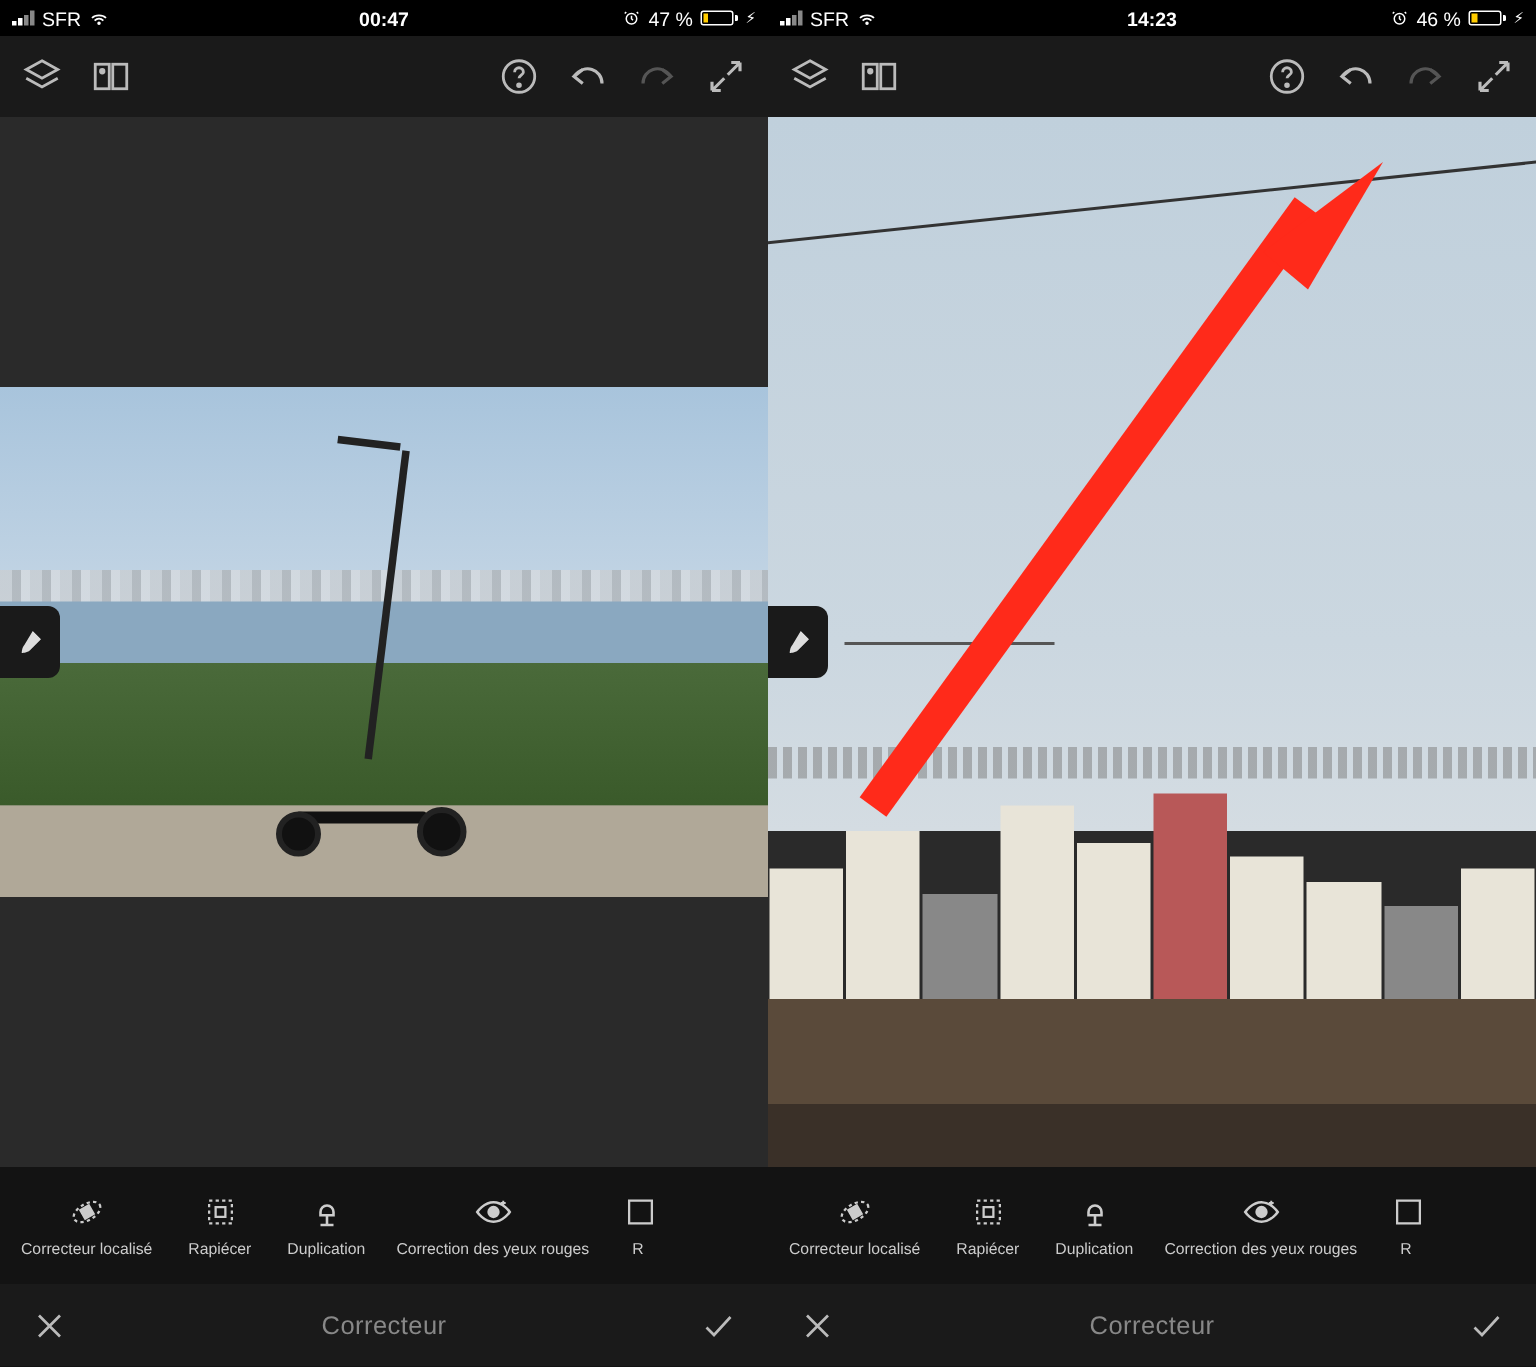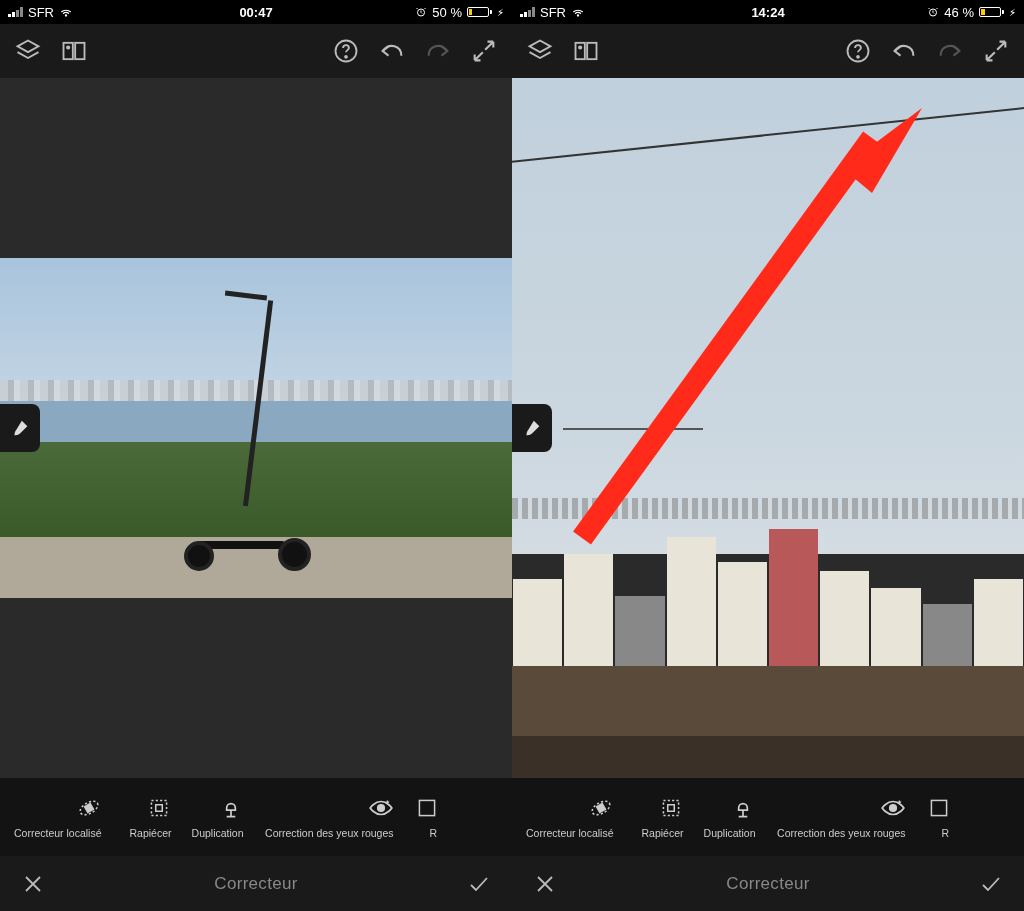--- a/index.html
+++ b/index.html
@@ -104,7 +104,7 @@
             <circle cx="12" cy="13" r="7"></circle>
             <path d="M12 9v4l2 2M5 4l-2 2M19 4l2 2"></path>
           </svg>
-        <span>50 %</span>
+        <span>47 %</span>
         <span class="battery">
             <span class="battery-body">
               <span class="battery-fill" style="width:15%"></span>

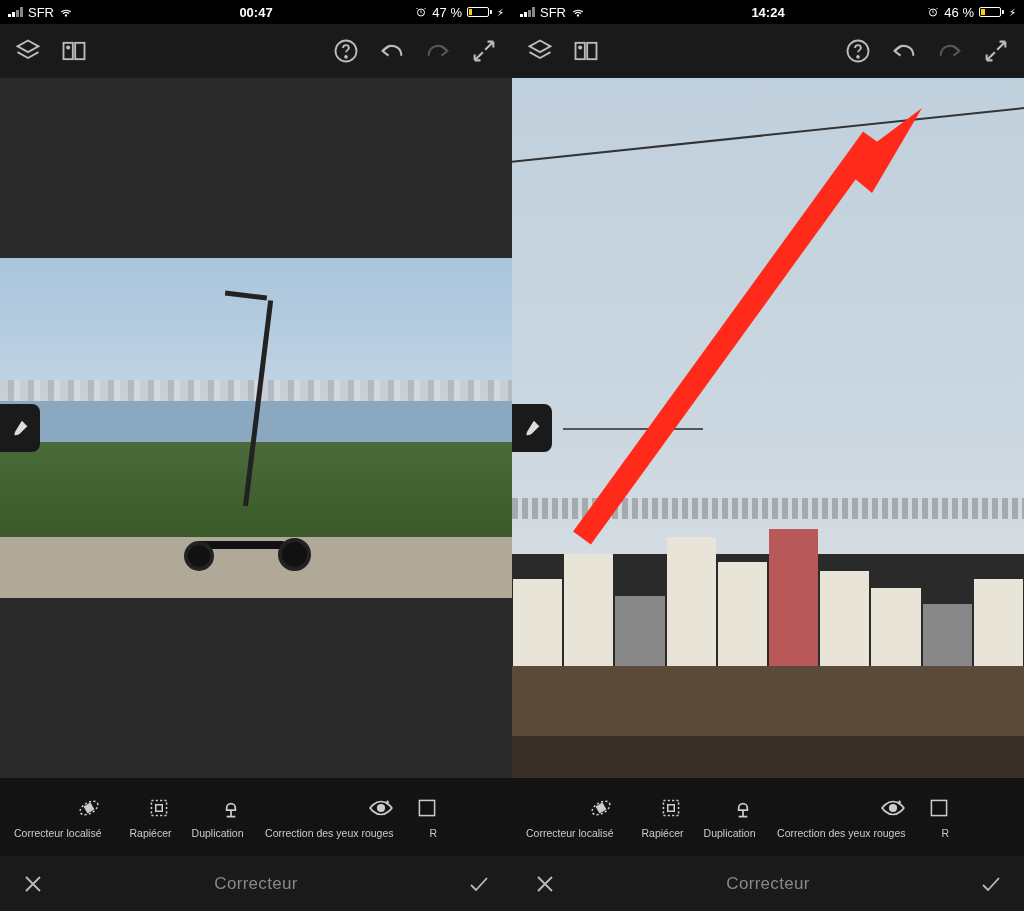--- a/index.html
+++ b/index.html
@@ -250,7 +250,7 @@
             <circle cx="12" cy="18" r="1" fill="#fff"></circle>
           </svg>
       </div>
-      <div class="status-center">14:24</div>
+      <div class="status-center">14:23</div>
       <div class="status-right">
         <svg class="alarm-icon" viewBox="0 0 24 24" fill="none" stroke="#fff" stroke-width="2">
             <circle cx="12" cy="13" r="7"></circle>

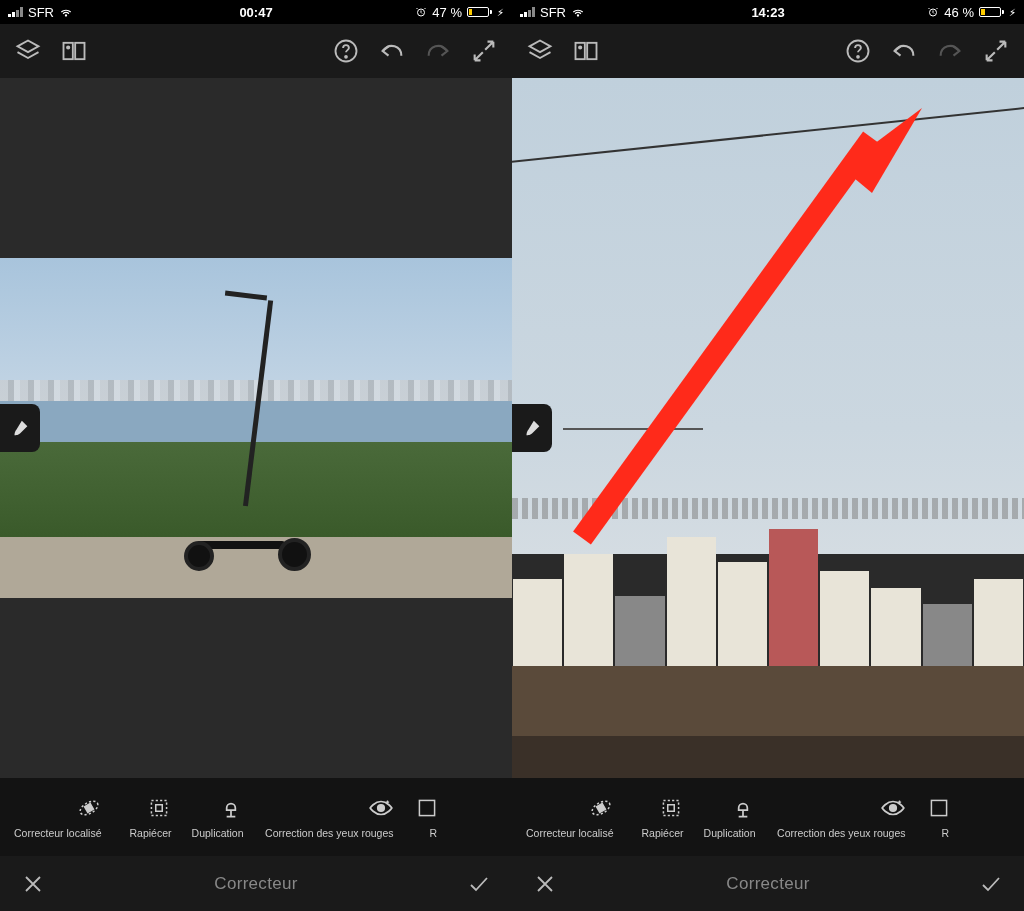--- a/index.html
+++ b/index.html
@@ -65,7 +65,7 @@
 
   
   .tool-strip { height: 78px; background: rgba(0,0,0,0.55); display: flex; align-items: center; overflow: hidden; padding: 0 4px; }
-  .tool-item { flex: 0 0 auto; display: flex; flex-direction: column; align-items: flex-end; justify-content: center; color: #ccc; font-size: 10.5px; padding: 4px 10px; gap: 6px; cursor: pointer; min-width: 70px; white-space: nowrap; }
+  .tool-item { flex: 0 0 auto; display: flex; flex-direction: column; align-items: center; justify-content: center; color: #ccc; font-size: 10.5px; padding: 4px 10px; gap: 6px; cursor: pointer; min-width: 70px; white-space: nowrap; }
   .tool-item svg { width: 26px; height: 26px; }
   .tool-item.wide { min-width: 150px; }
   .tool-item.cut { min-width: 20px; padding-right: 0; overflow: hidden; }

